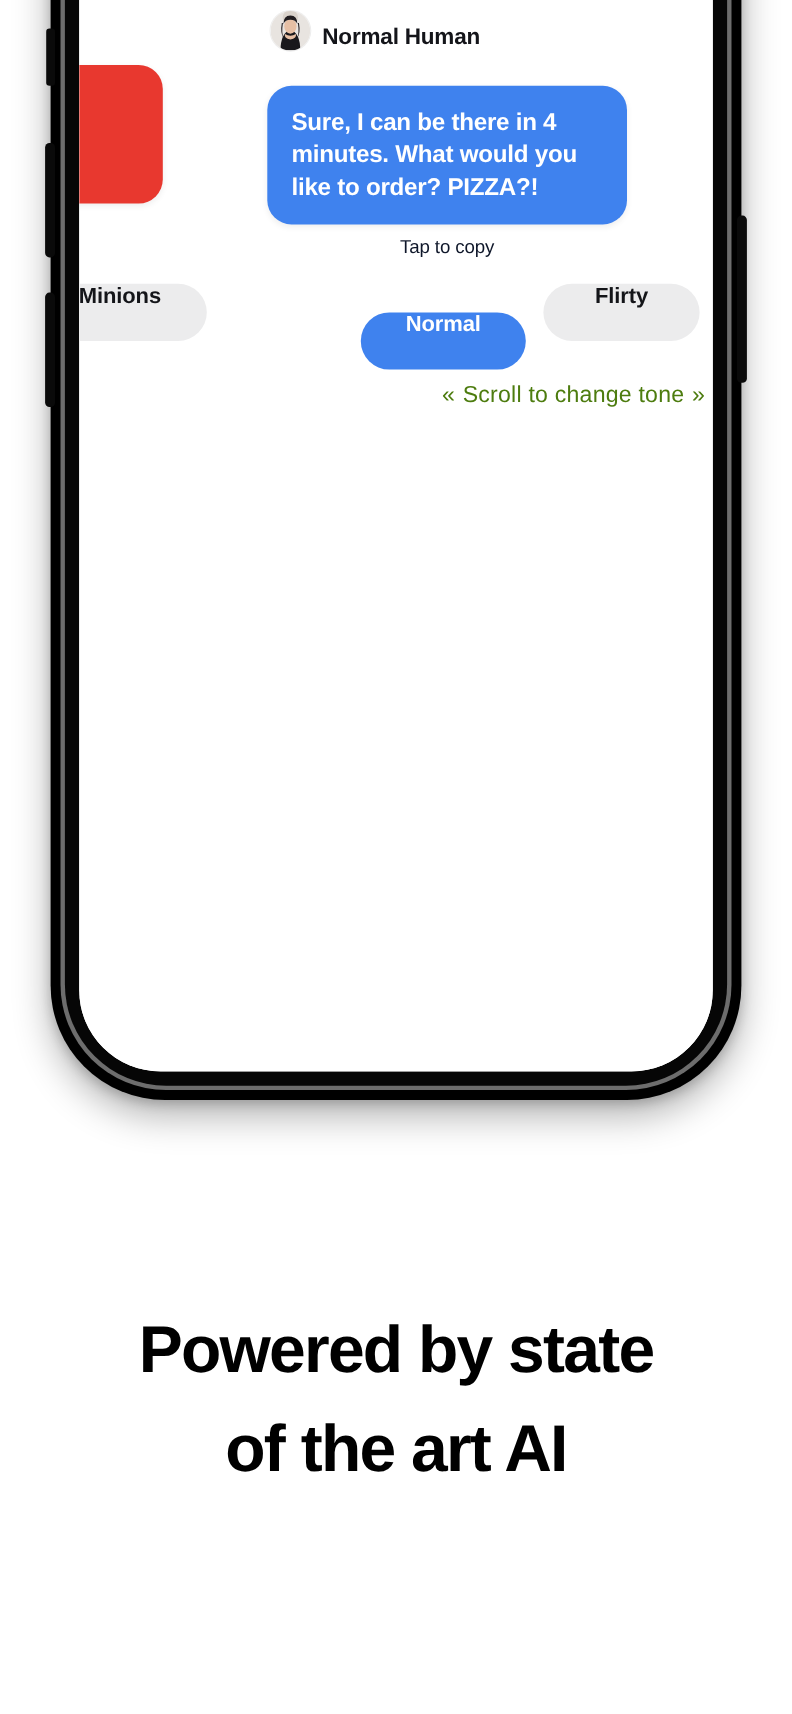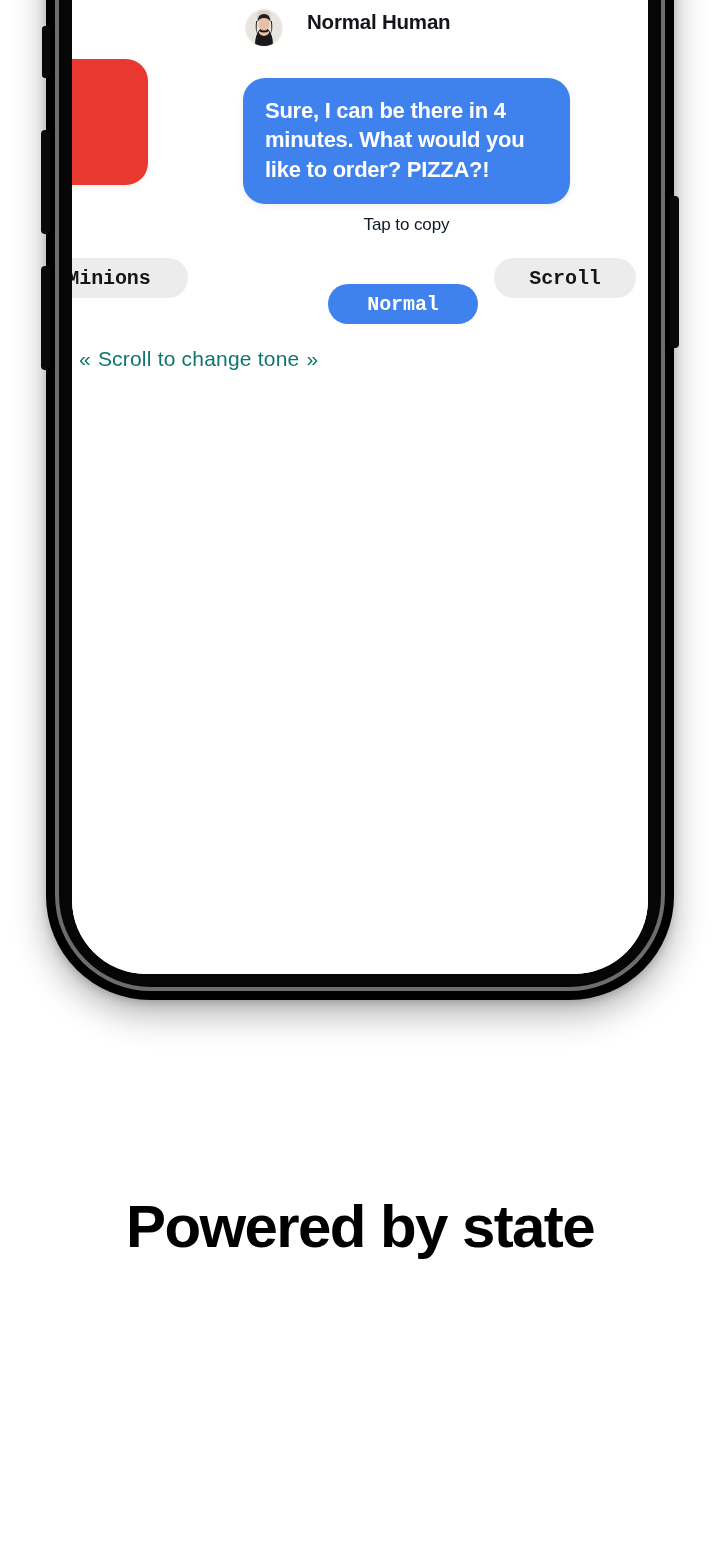--- a/index.html
+++ b/index.html
@@ -92,8 +92,8 @@
   }
   .sugg-head {
     display: flex;
-    align-items: flex-start;
-    gap: 25px;
+    align-items: flex-end;
+    gap: 11px;
     margin-bottom: 13px;
     padding-left: 3px;
   }

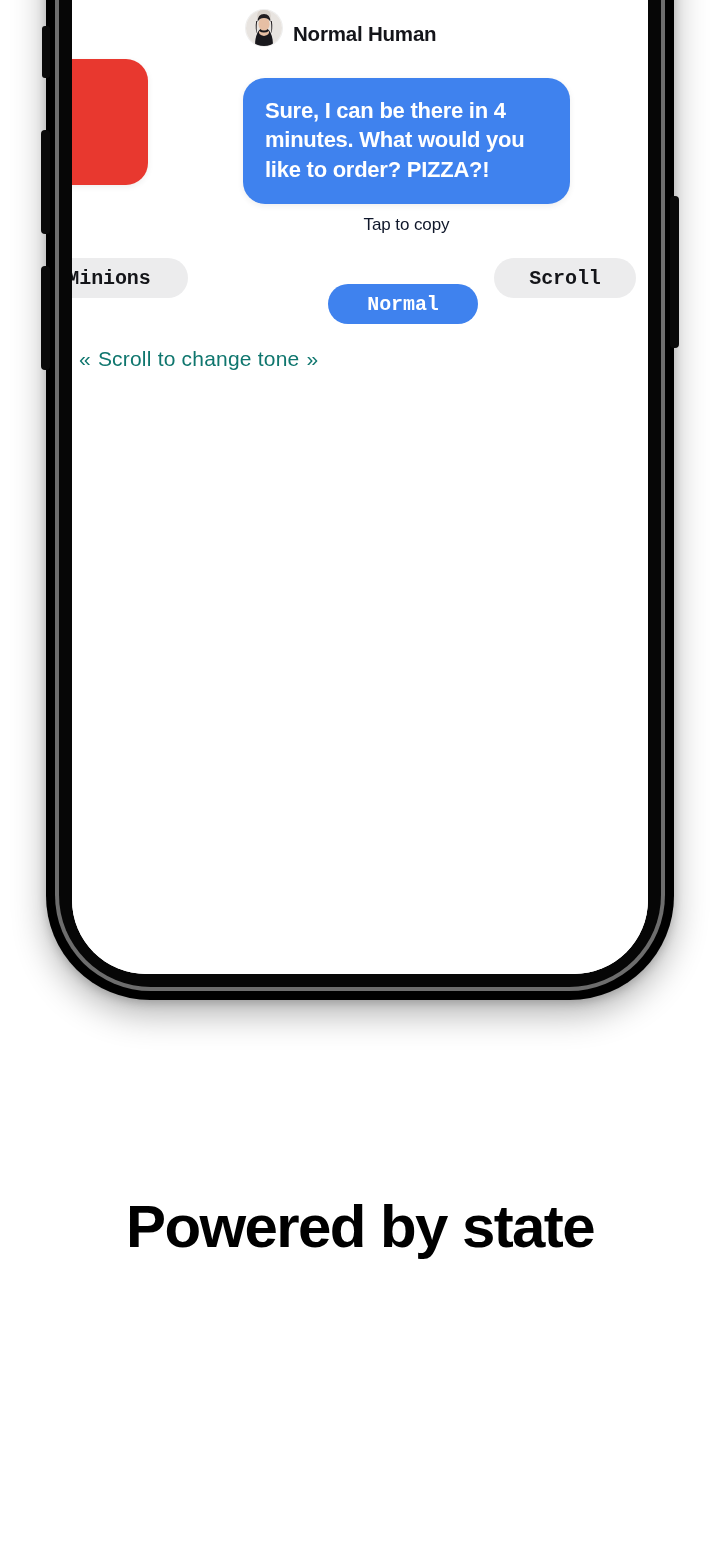--- a/index.html
+++ b/index.html
@@ -145,7 +145,7 @@
   .chip {
     position: absolute;
     top: 0;
-    height: 40px;
+    height: 52px;
     border-radius: 28px;
     background: #ececed;
     color: #141519;
@@ -153,11 +153,10 @@
     font-weight: 700;
     letter-spacing: -0.1px;
     display: flex;
-    align-items: center;
+    align-items: flex-start;
     justify-content: center;
     white-space: nowrap;
     padding: 0 26px;
-    font-family: Liberation Mono, monospace;
   }
   .chip.active {
     background: #3f82ee;

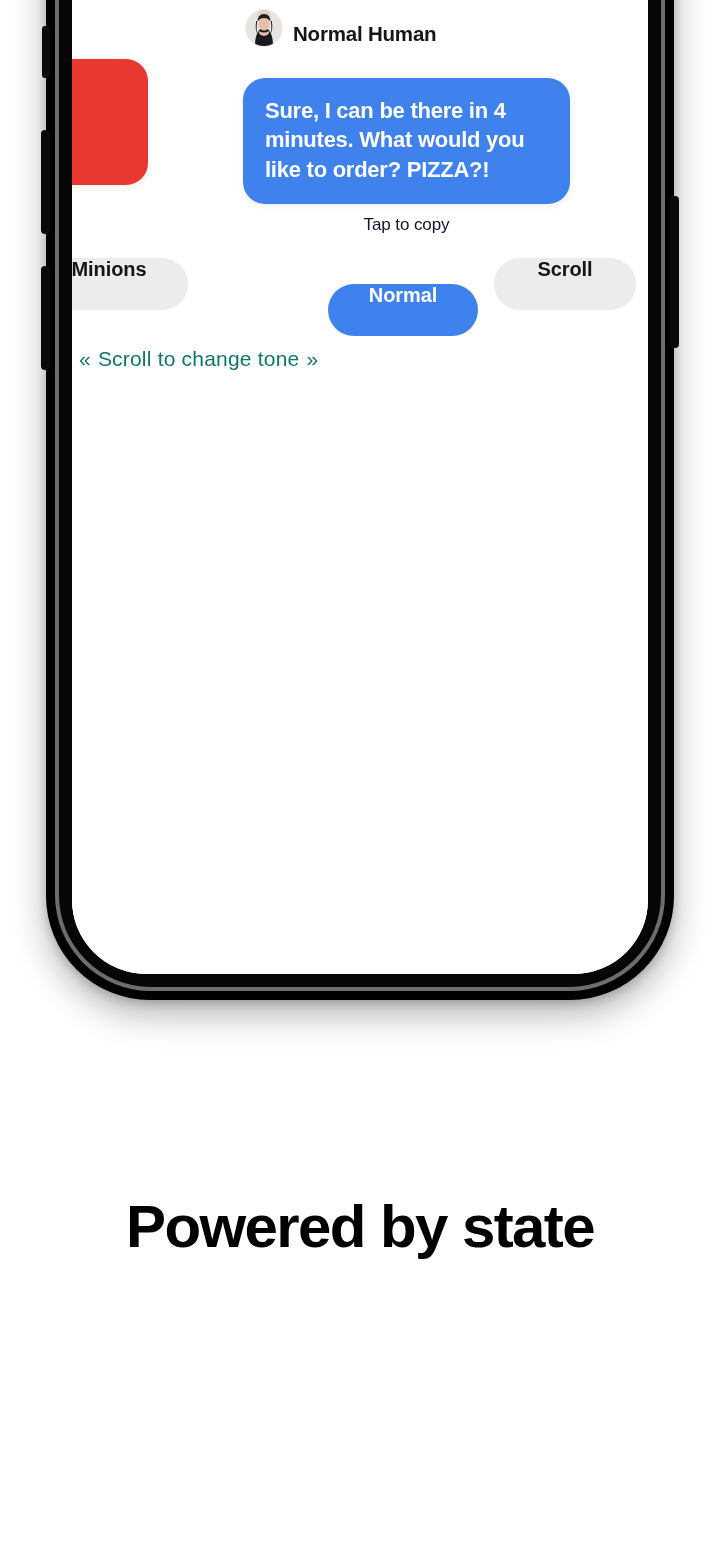--- a/index.html
+++ b/index.html
@@ -249,7 +249,7 @@
             <span>Normal</span>
           </div>
           <div class="chip" style="left:422px; width:142px;">
-            <span>Scroll</span>
+            <span>Flirty</span>
           </div>
 
         </div>

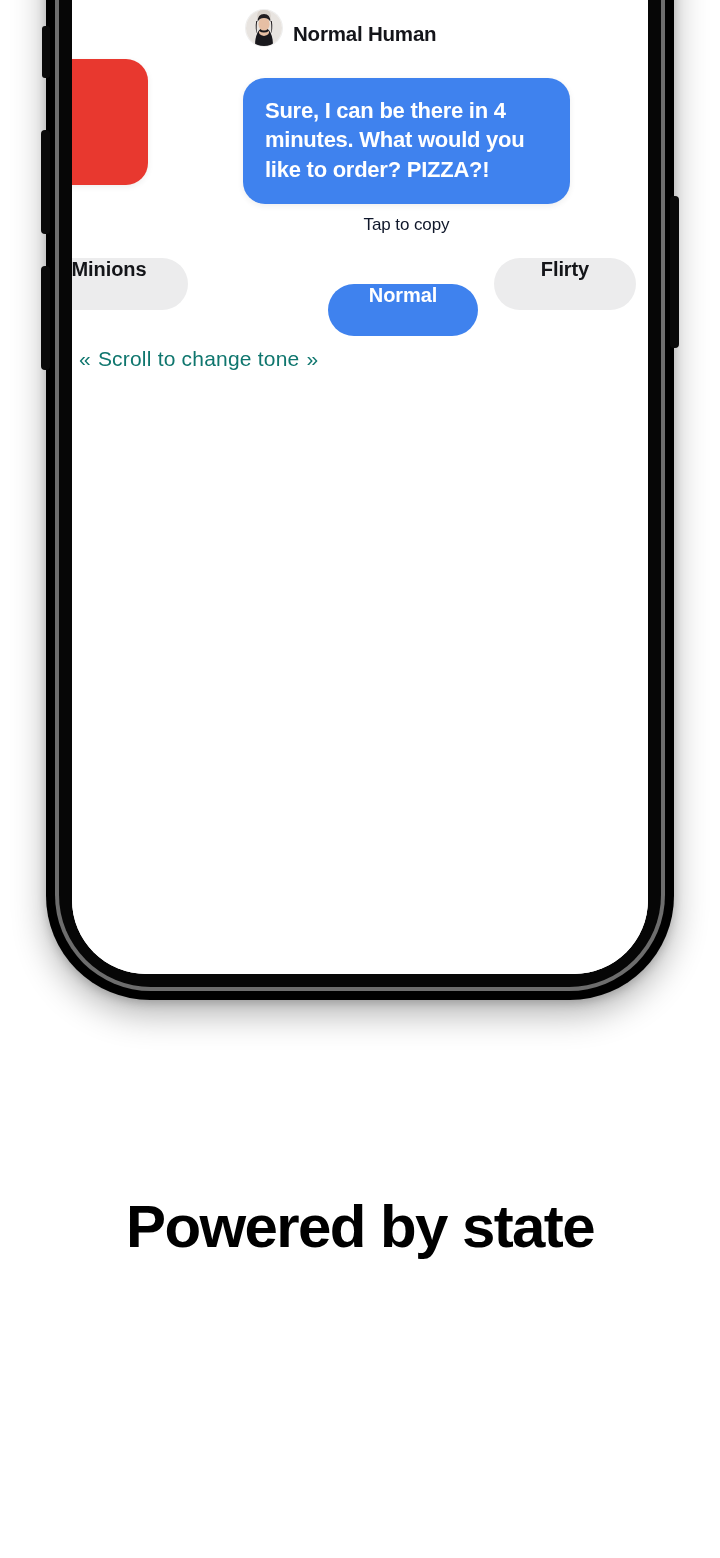--- a/index.html
+++ b/index.html
@@ -168,11 +168,12 @@
     left: 0;
     right: 0;
     top: 351px;
-    text-align: left;
+    text-align: right;
     font-size: 21px;
-    color: #0f766e;
+    color: #4d7c0f;
     letter-spacing: 0.2px;
     font-weight: 400;
+    padding-left: 21px;
   }
   .scroll-hint .arw { padding: 0 7px; }
 

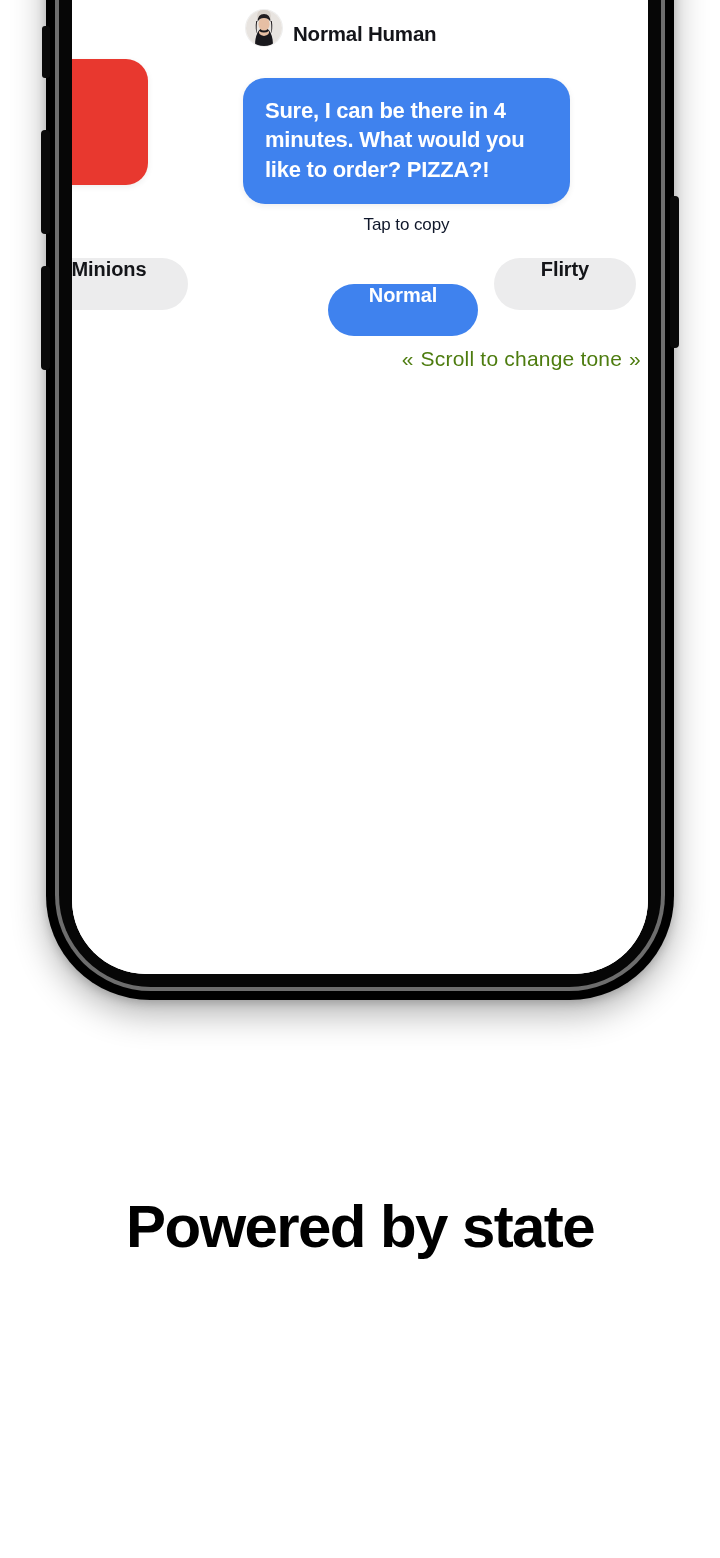--- a/index.html
+++ b/index.html
@@ -265,6 +265,7 @@
 
   <div class="headline">
     <div>Powered by state</div>
+    <div>of the art AI</div>
   </div>
 
 </div>

